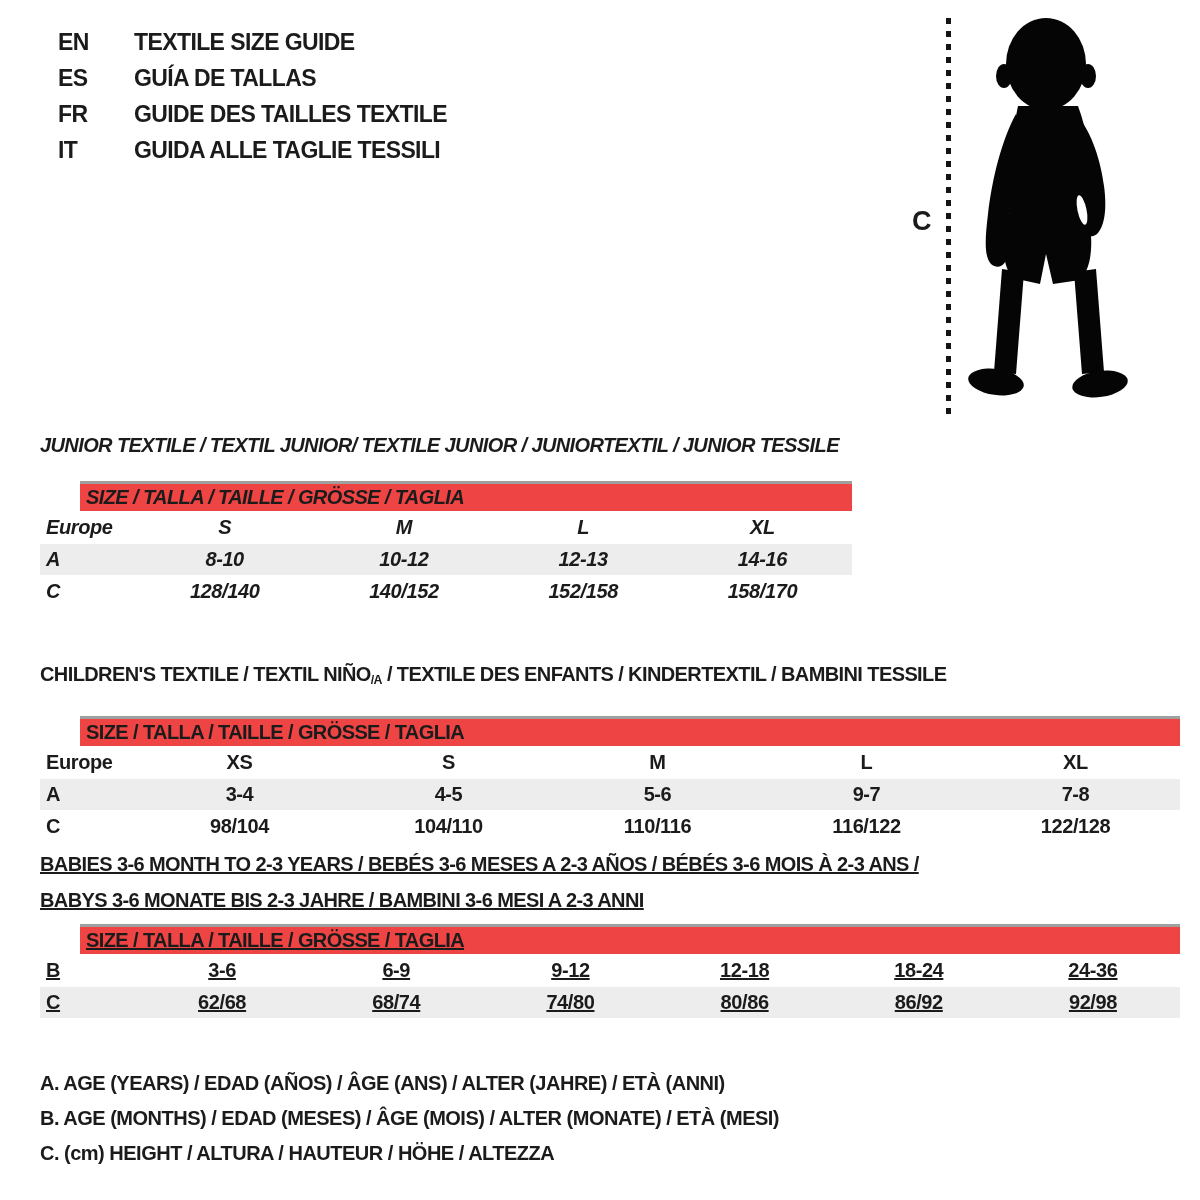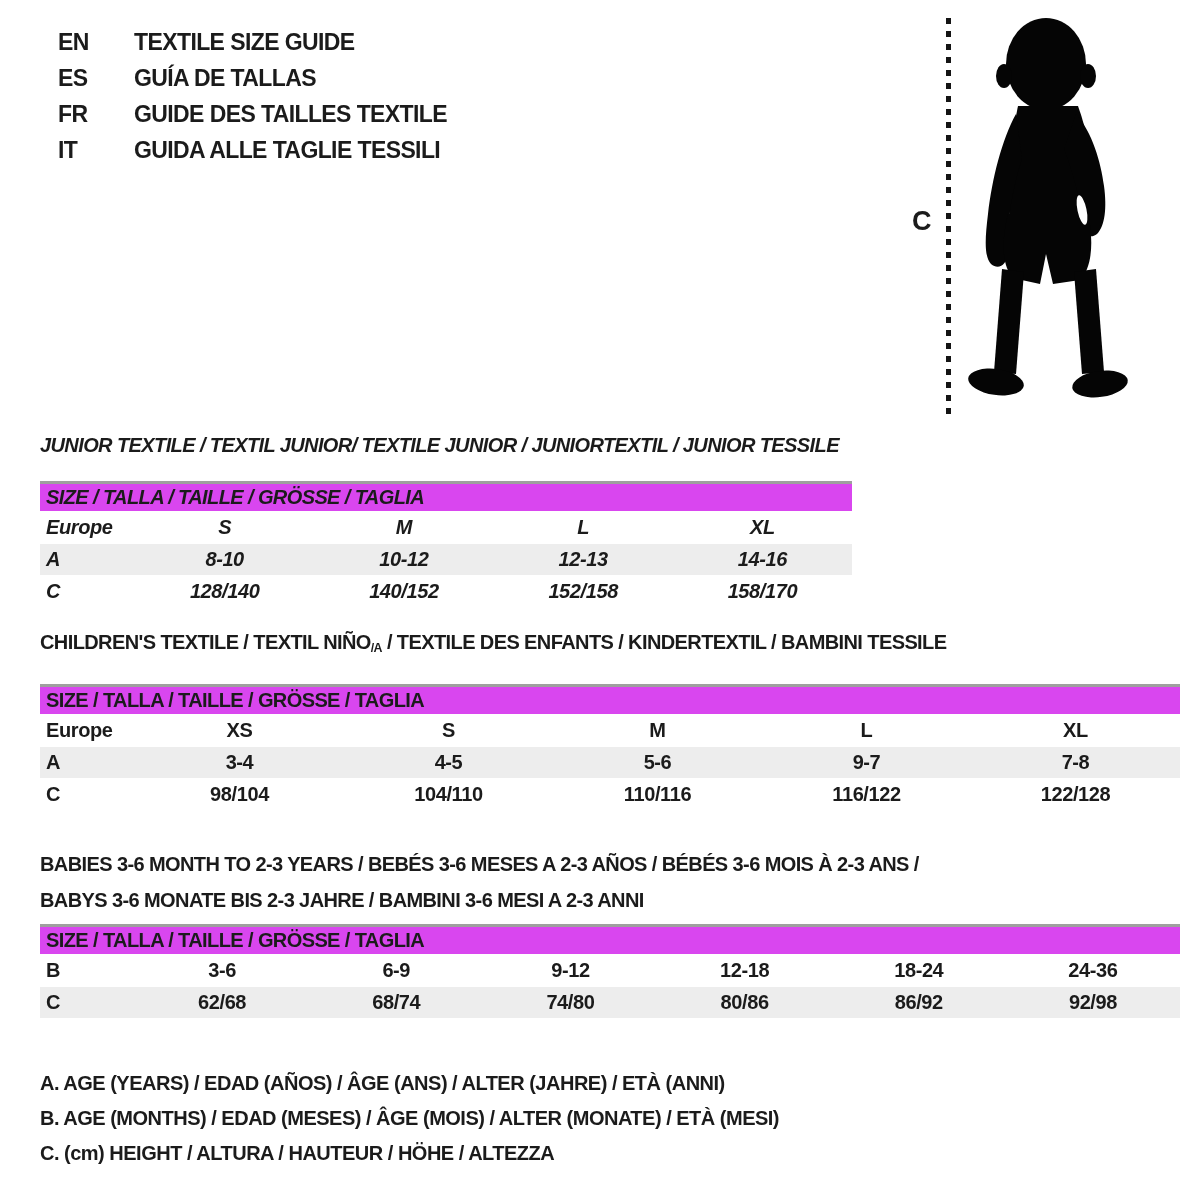--- a/index.html
+++ b/index.html
@@ -37,11 +37,11 @@
   .size-table { margin-top:24px; }
   .sec-babies .size-table { margin-top:6px; }
   .size-head {
-    background:#d946ef;
+    background:#ef4444;
     border-top:3px solid #9f9f9f;
     height:30px; line-height:27px;
     padding-left:6px;
-    font-size:20px; font-weight:bold; letter-spacing:-0.6px;
+    font-size:20px; font-weight:bold; letter-spacing:-0.6px;margin-left:40px;
   }
   .t-row { display:flex; height:31px; line-height:31px; font-size:20px; font-weight:bold; letter-spacing:-0.4px; margin-top:1px; }
   .t-row.alt { background:#ededed; }

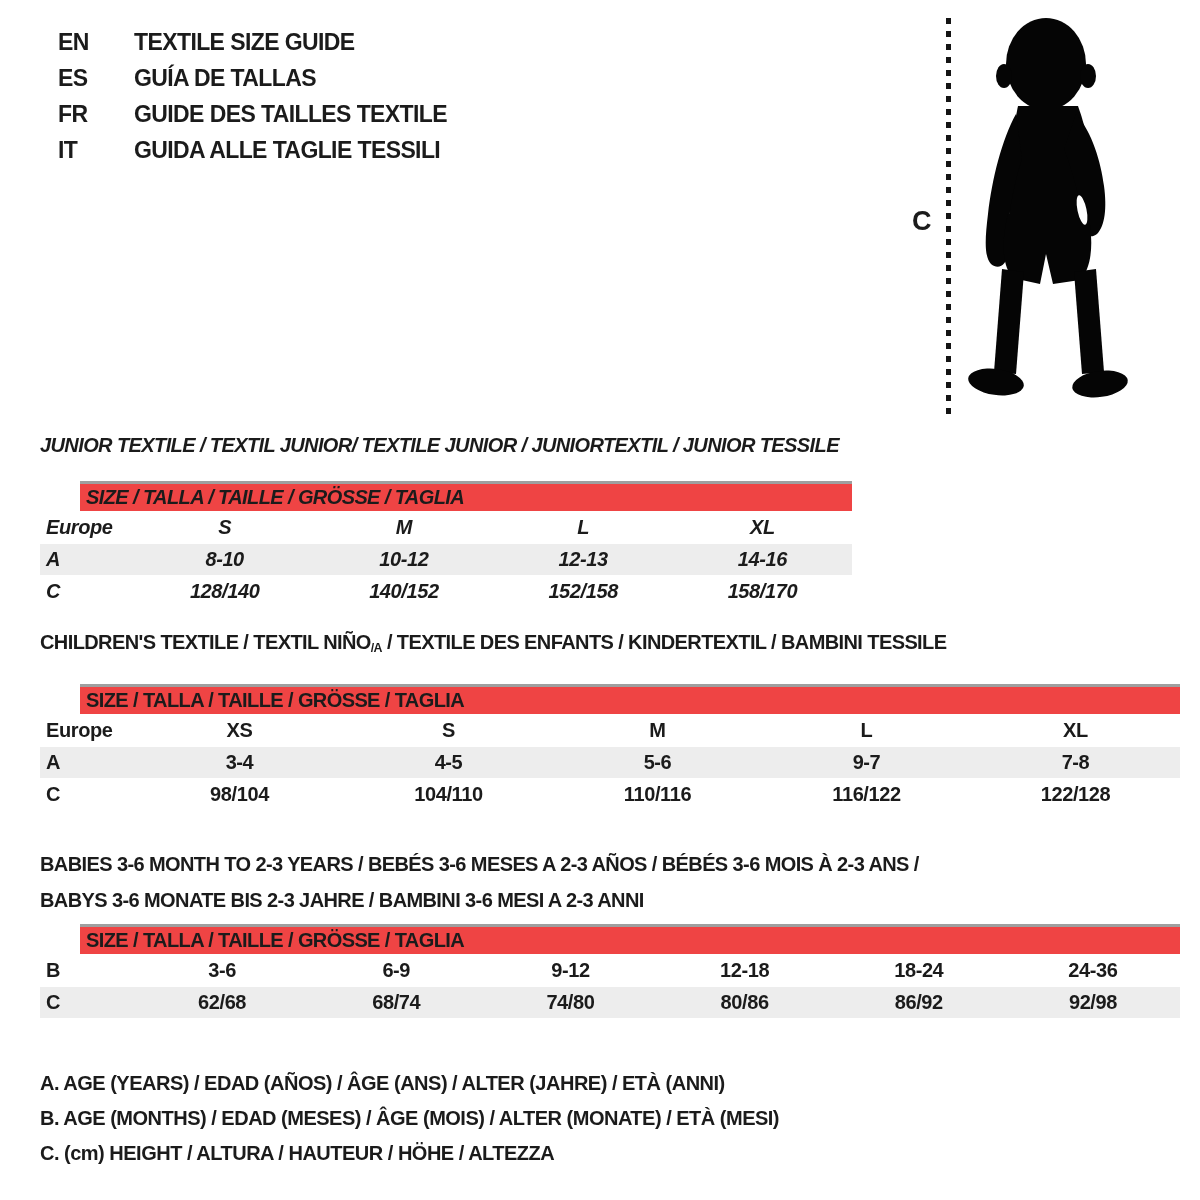--- a/index.html
+++ b/index.html
@@ -28,7 +28,7 @@
   
   .section { position:absolute; left:40px; }
   .sec-junior   { top:433px; width:812px;font-style:italic; }
-  .sec-children { top:630px; width:1140px; }
+  .sec-children { top:662px; width:1140px; }
   .sec-babies   { top:846px; width:1140px; }
   .sec-title { font-size:20px; font-weight:bold; line-height:24px; letter-spacing:-0.6px; }
   .sec-title .sub { font-size:0.62em; vertical-align:-0.28em; }

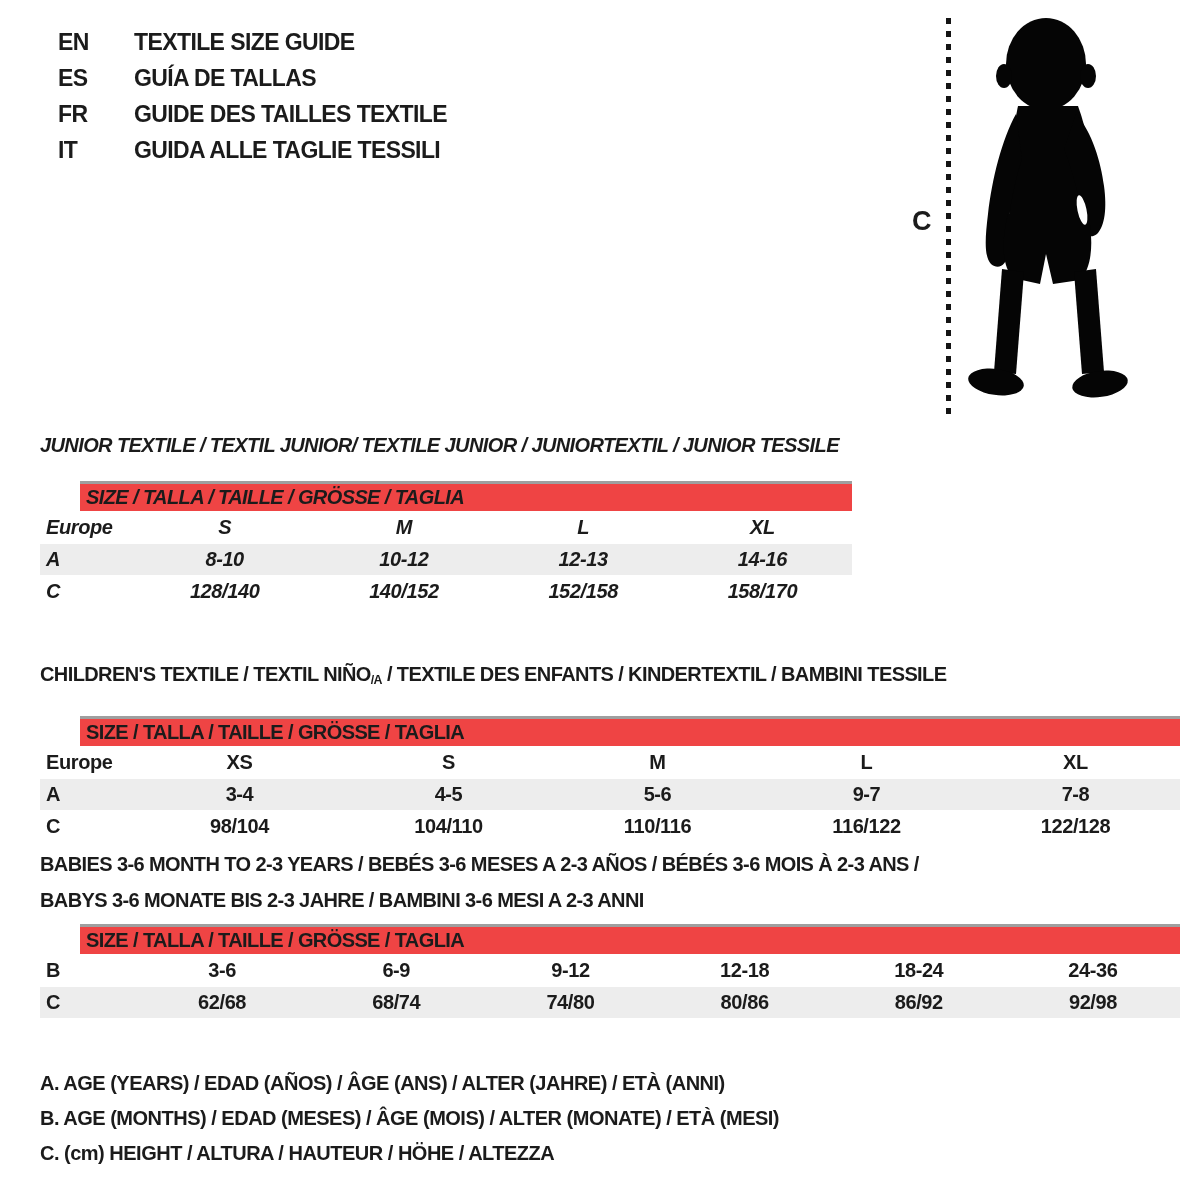--- a/index.html
+++ b/index.html
@@ -29,7 +29,7 @@
   .section { position:absolute; left:40px; }
   .sec-junior   { top:433px; width:812px;font-style:italic; }
   .sec-children { top:662px; width:1140px; }
-  .sec-babies   { top:846px; width:1140px; }
+  .sec-babies   { top:846px; width:1140px;text-decoration:underline; }
   .sec-title { font-size:20px; font-weight:bold; line-height:24px; letter-spacing:-0.6px; }
   .sec-title .sub { font-size:0.62em; vertical-align:-0.28em; }
   .sec-babies .sec-title { line-height:36px; }

